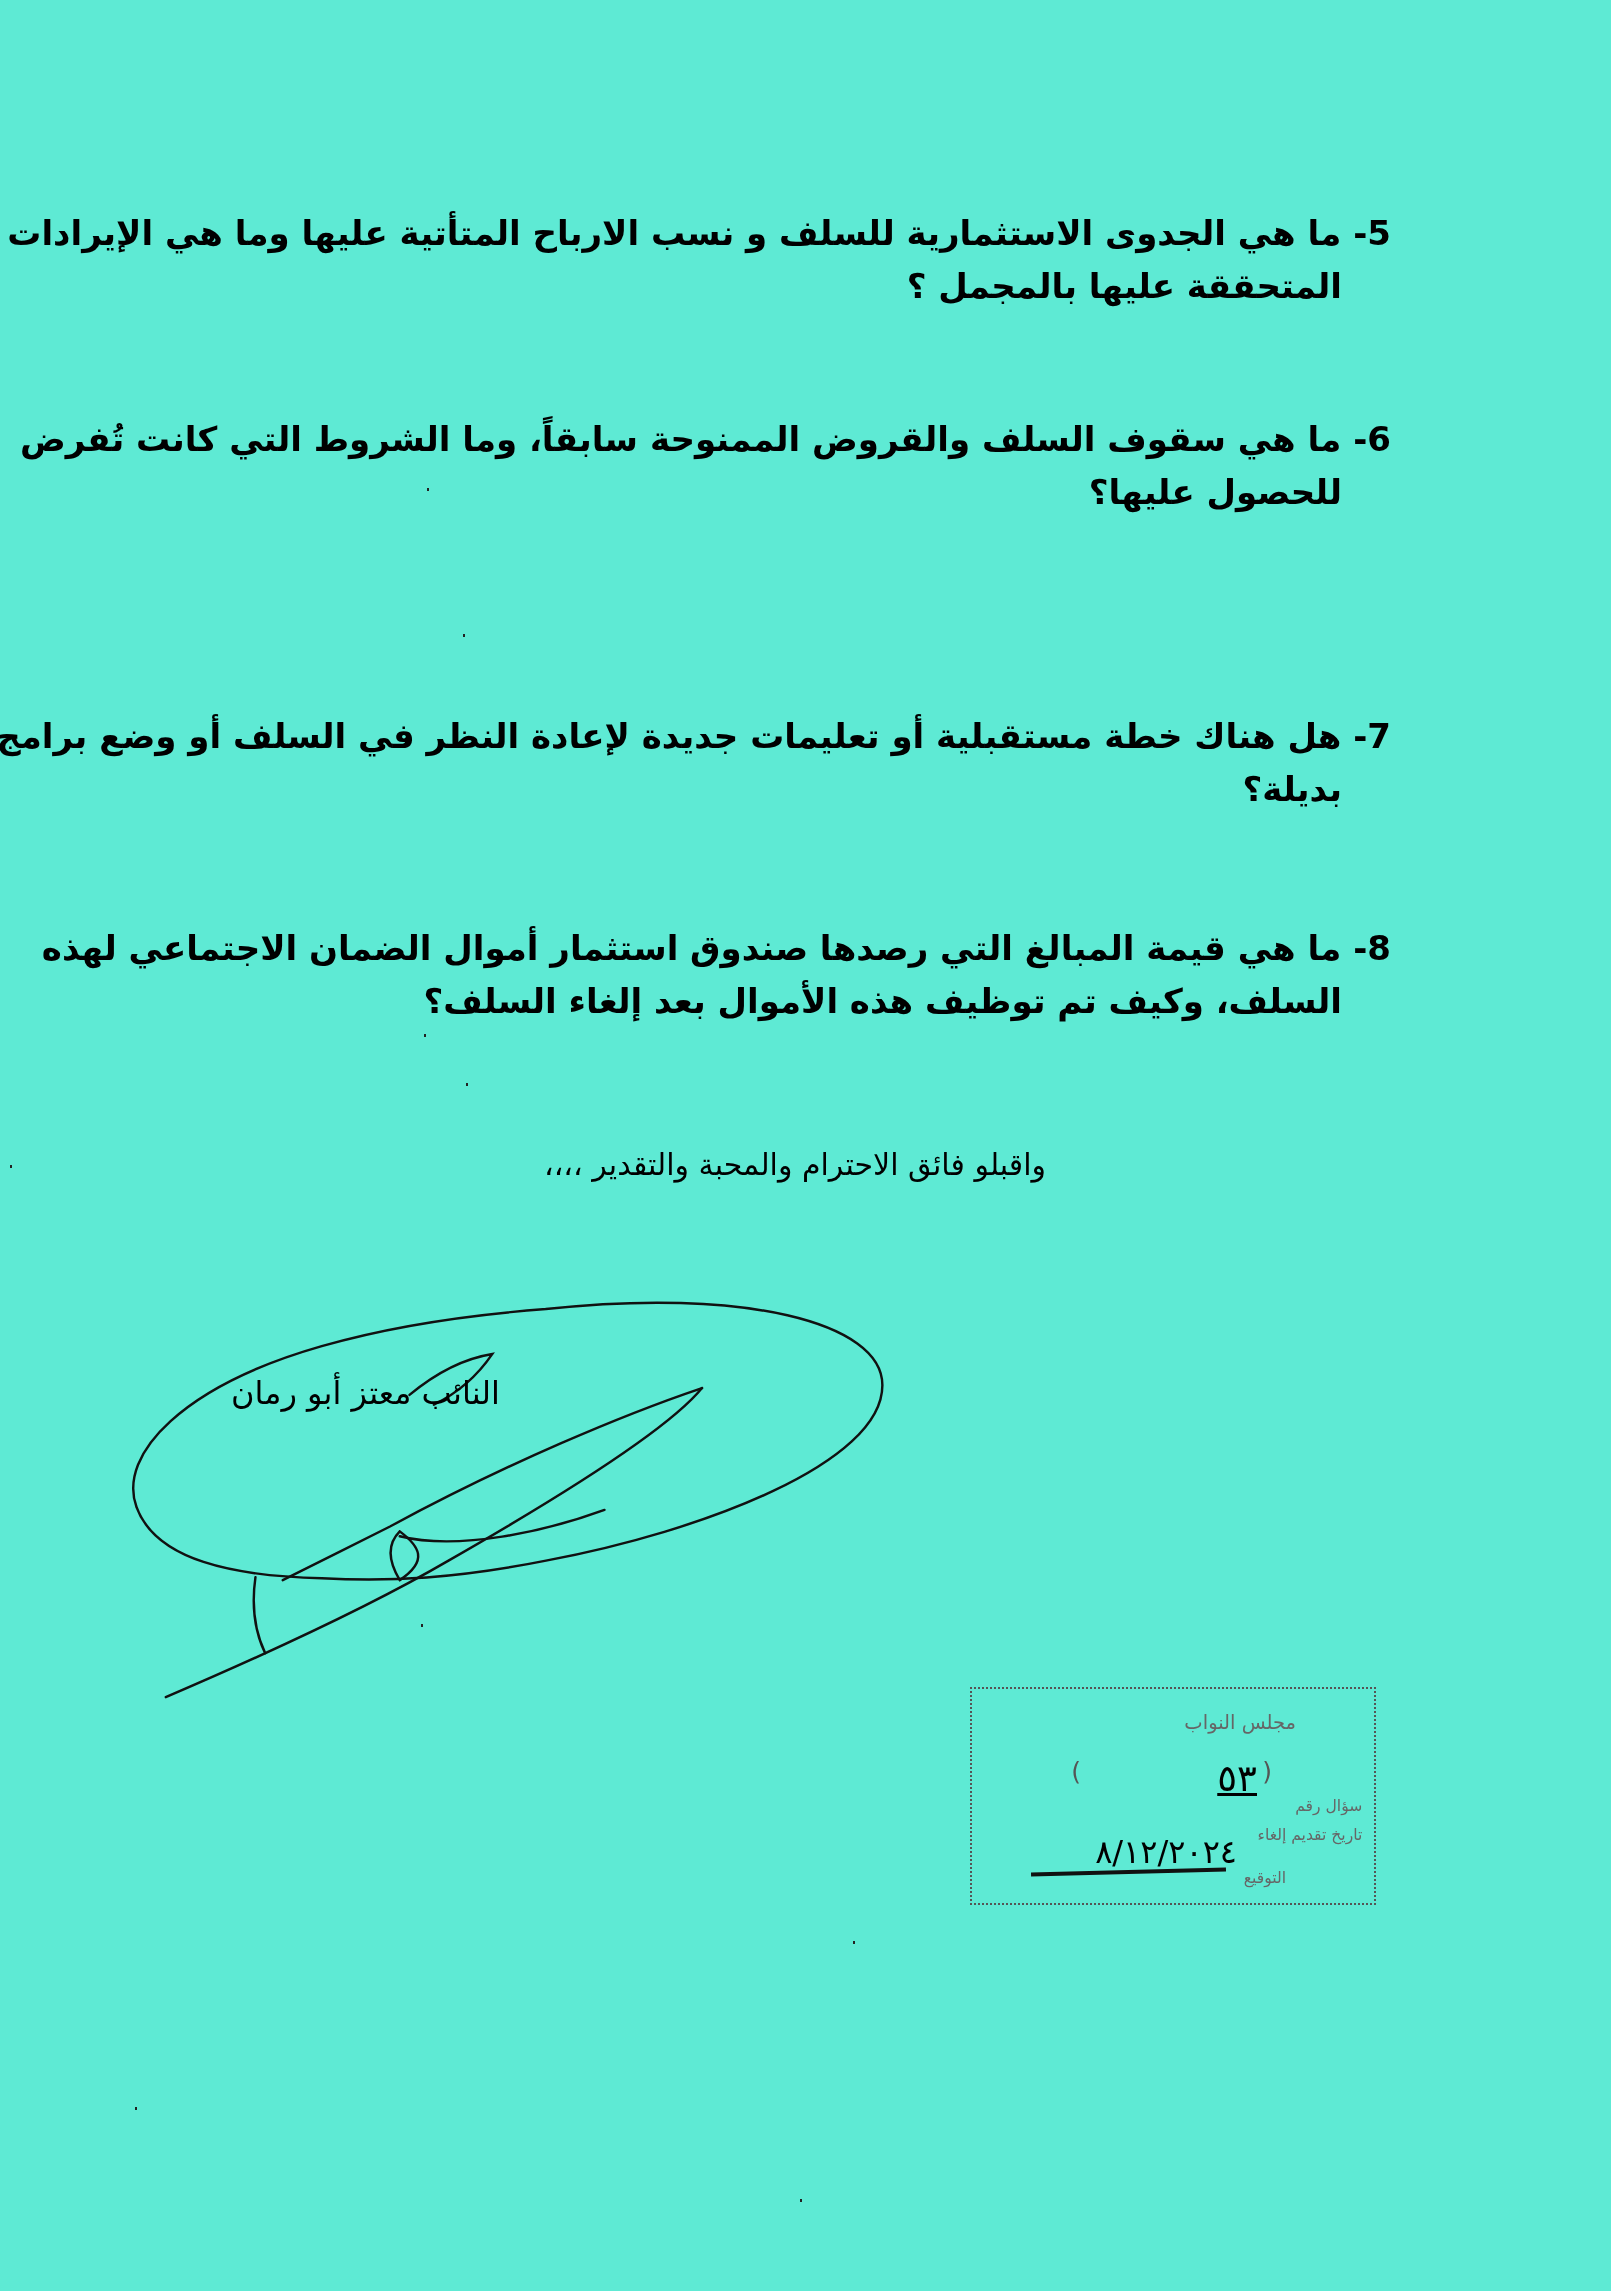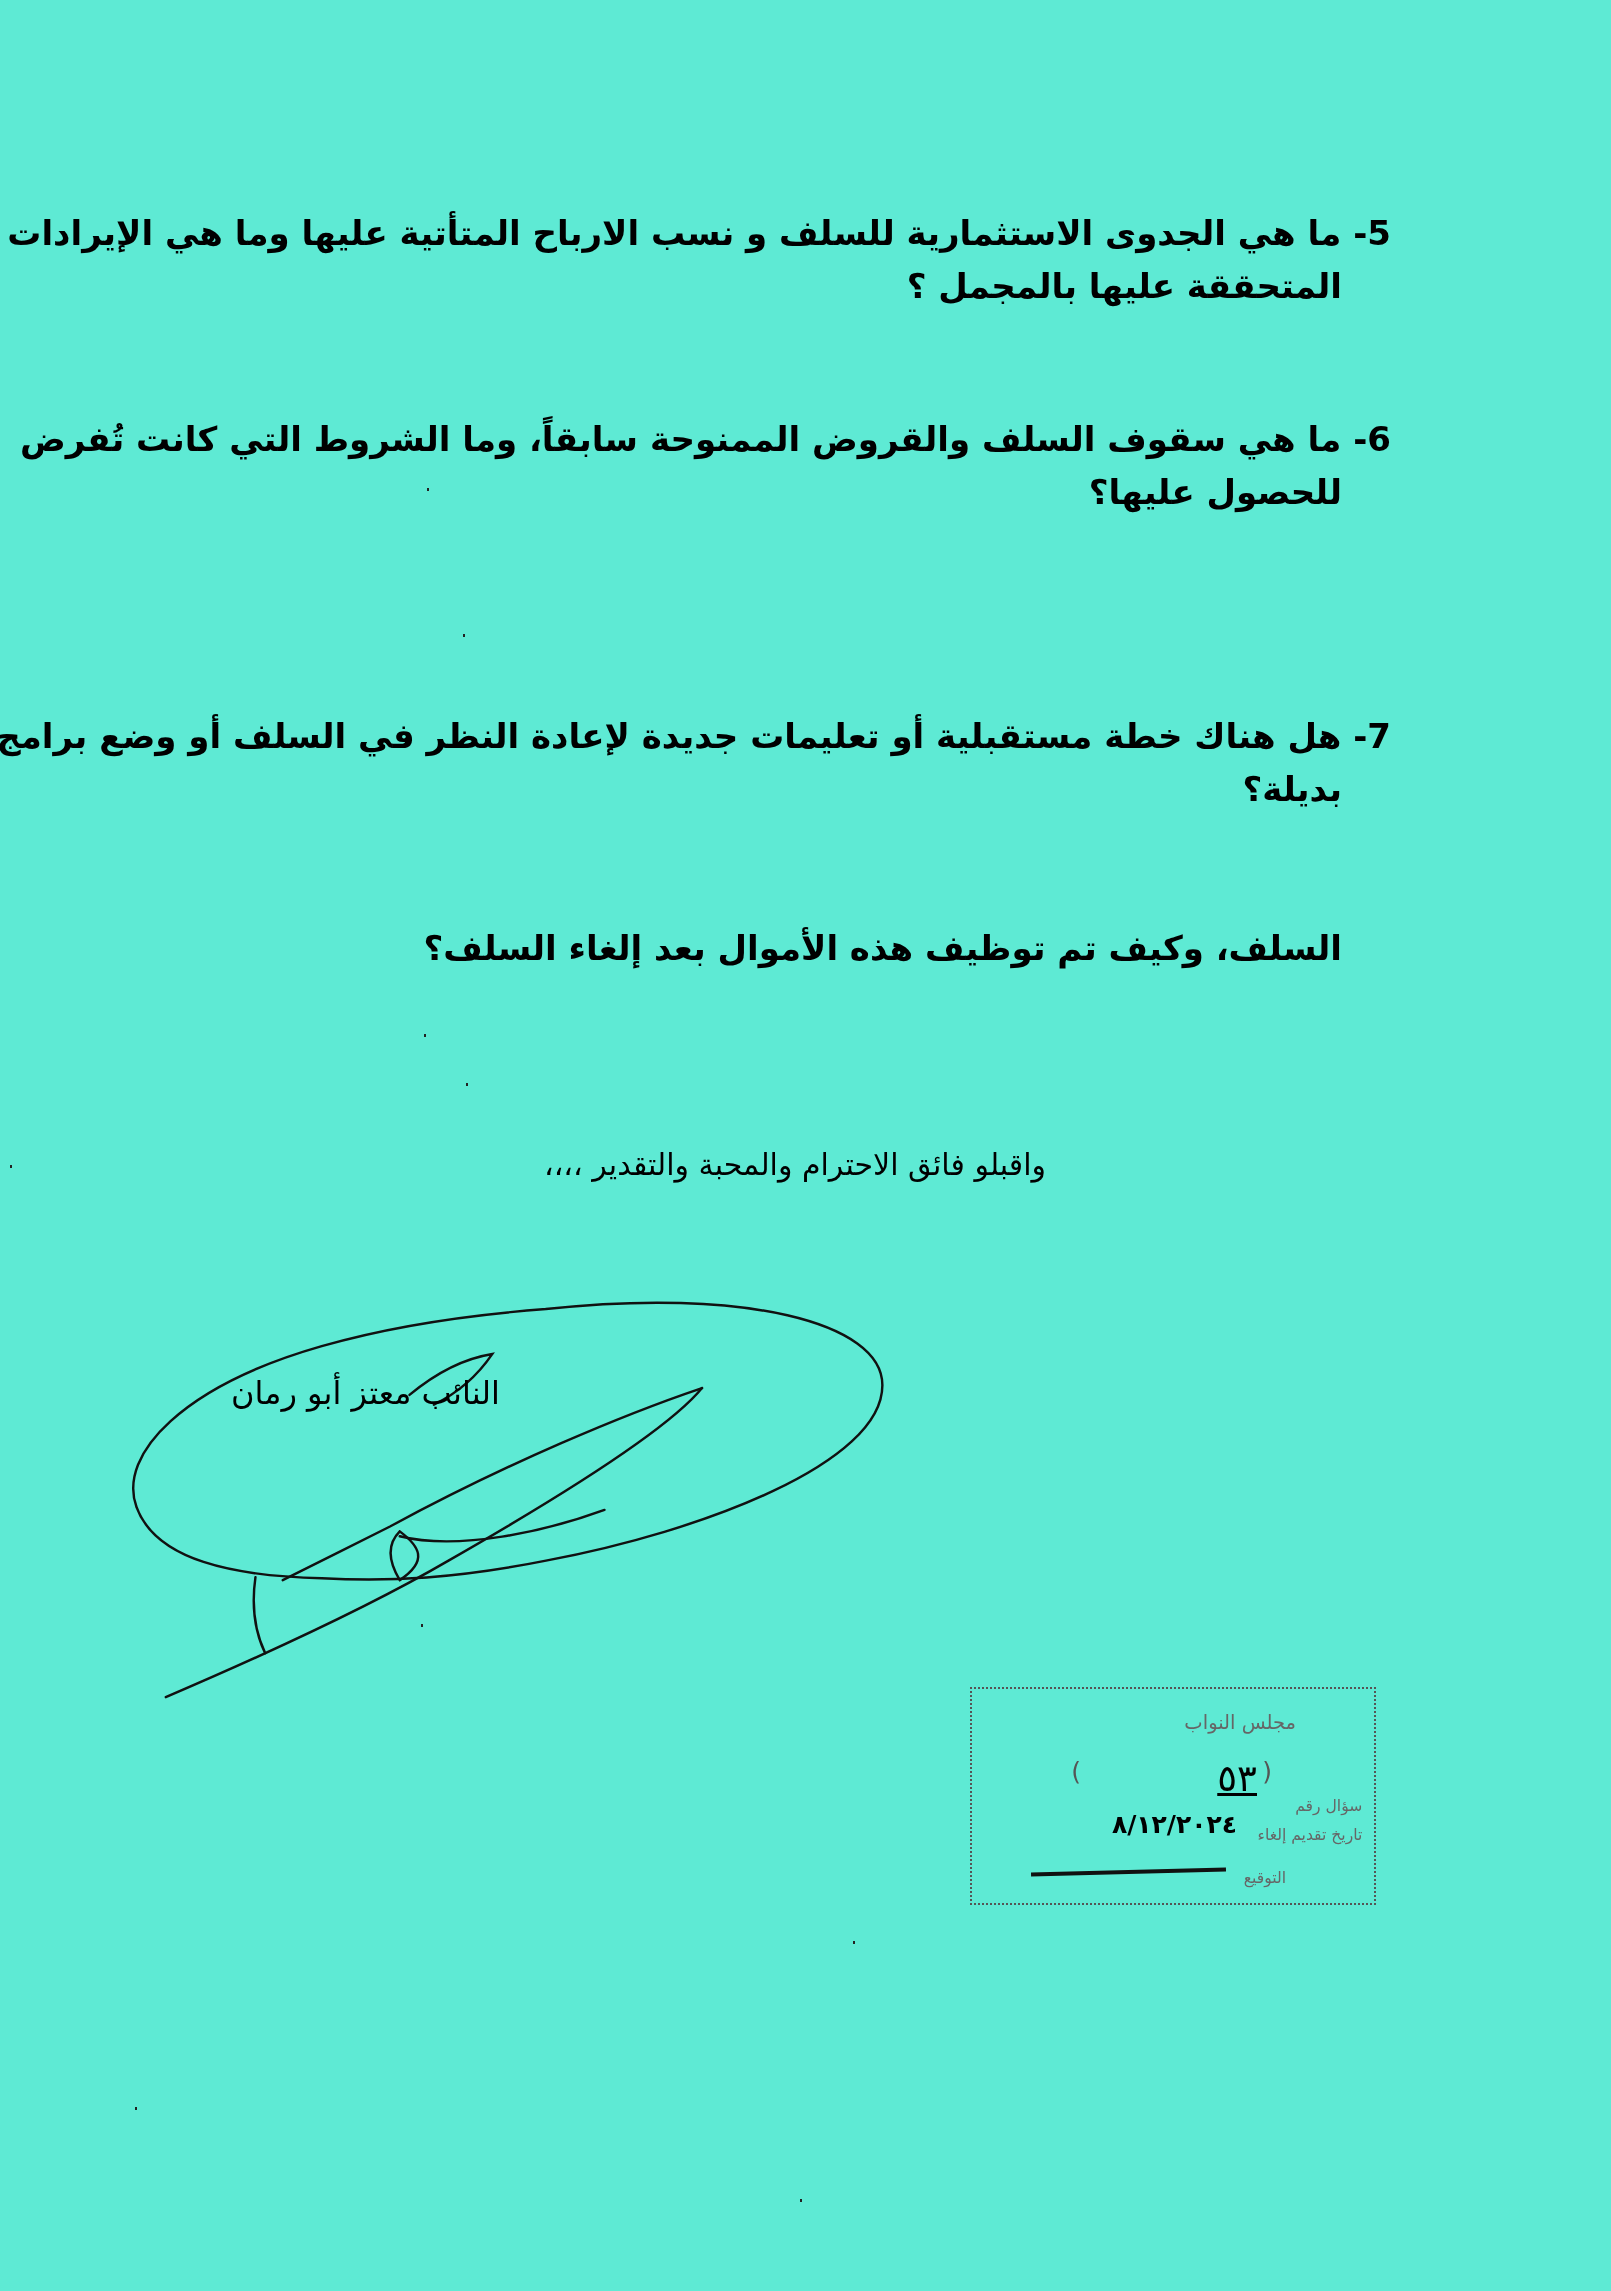--- a/index.html
+++ b/index.html
@@ -59,6 +59,7 @@
   </div>
 
   <div class="q-item" id="q8">
+    <span class="q-line"><span class="q-num">8-</span> <span>ما هي قيمة المبالغ التي رصدها صندوق استثمار أموال الضمان الاجتماعي لهذه</span></span>
     <span class="q-line last">السلف، وكيف تم توظيف هذه الأموال بعد إلغاء السلف؟</span>
   </div>
 

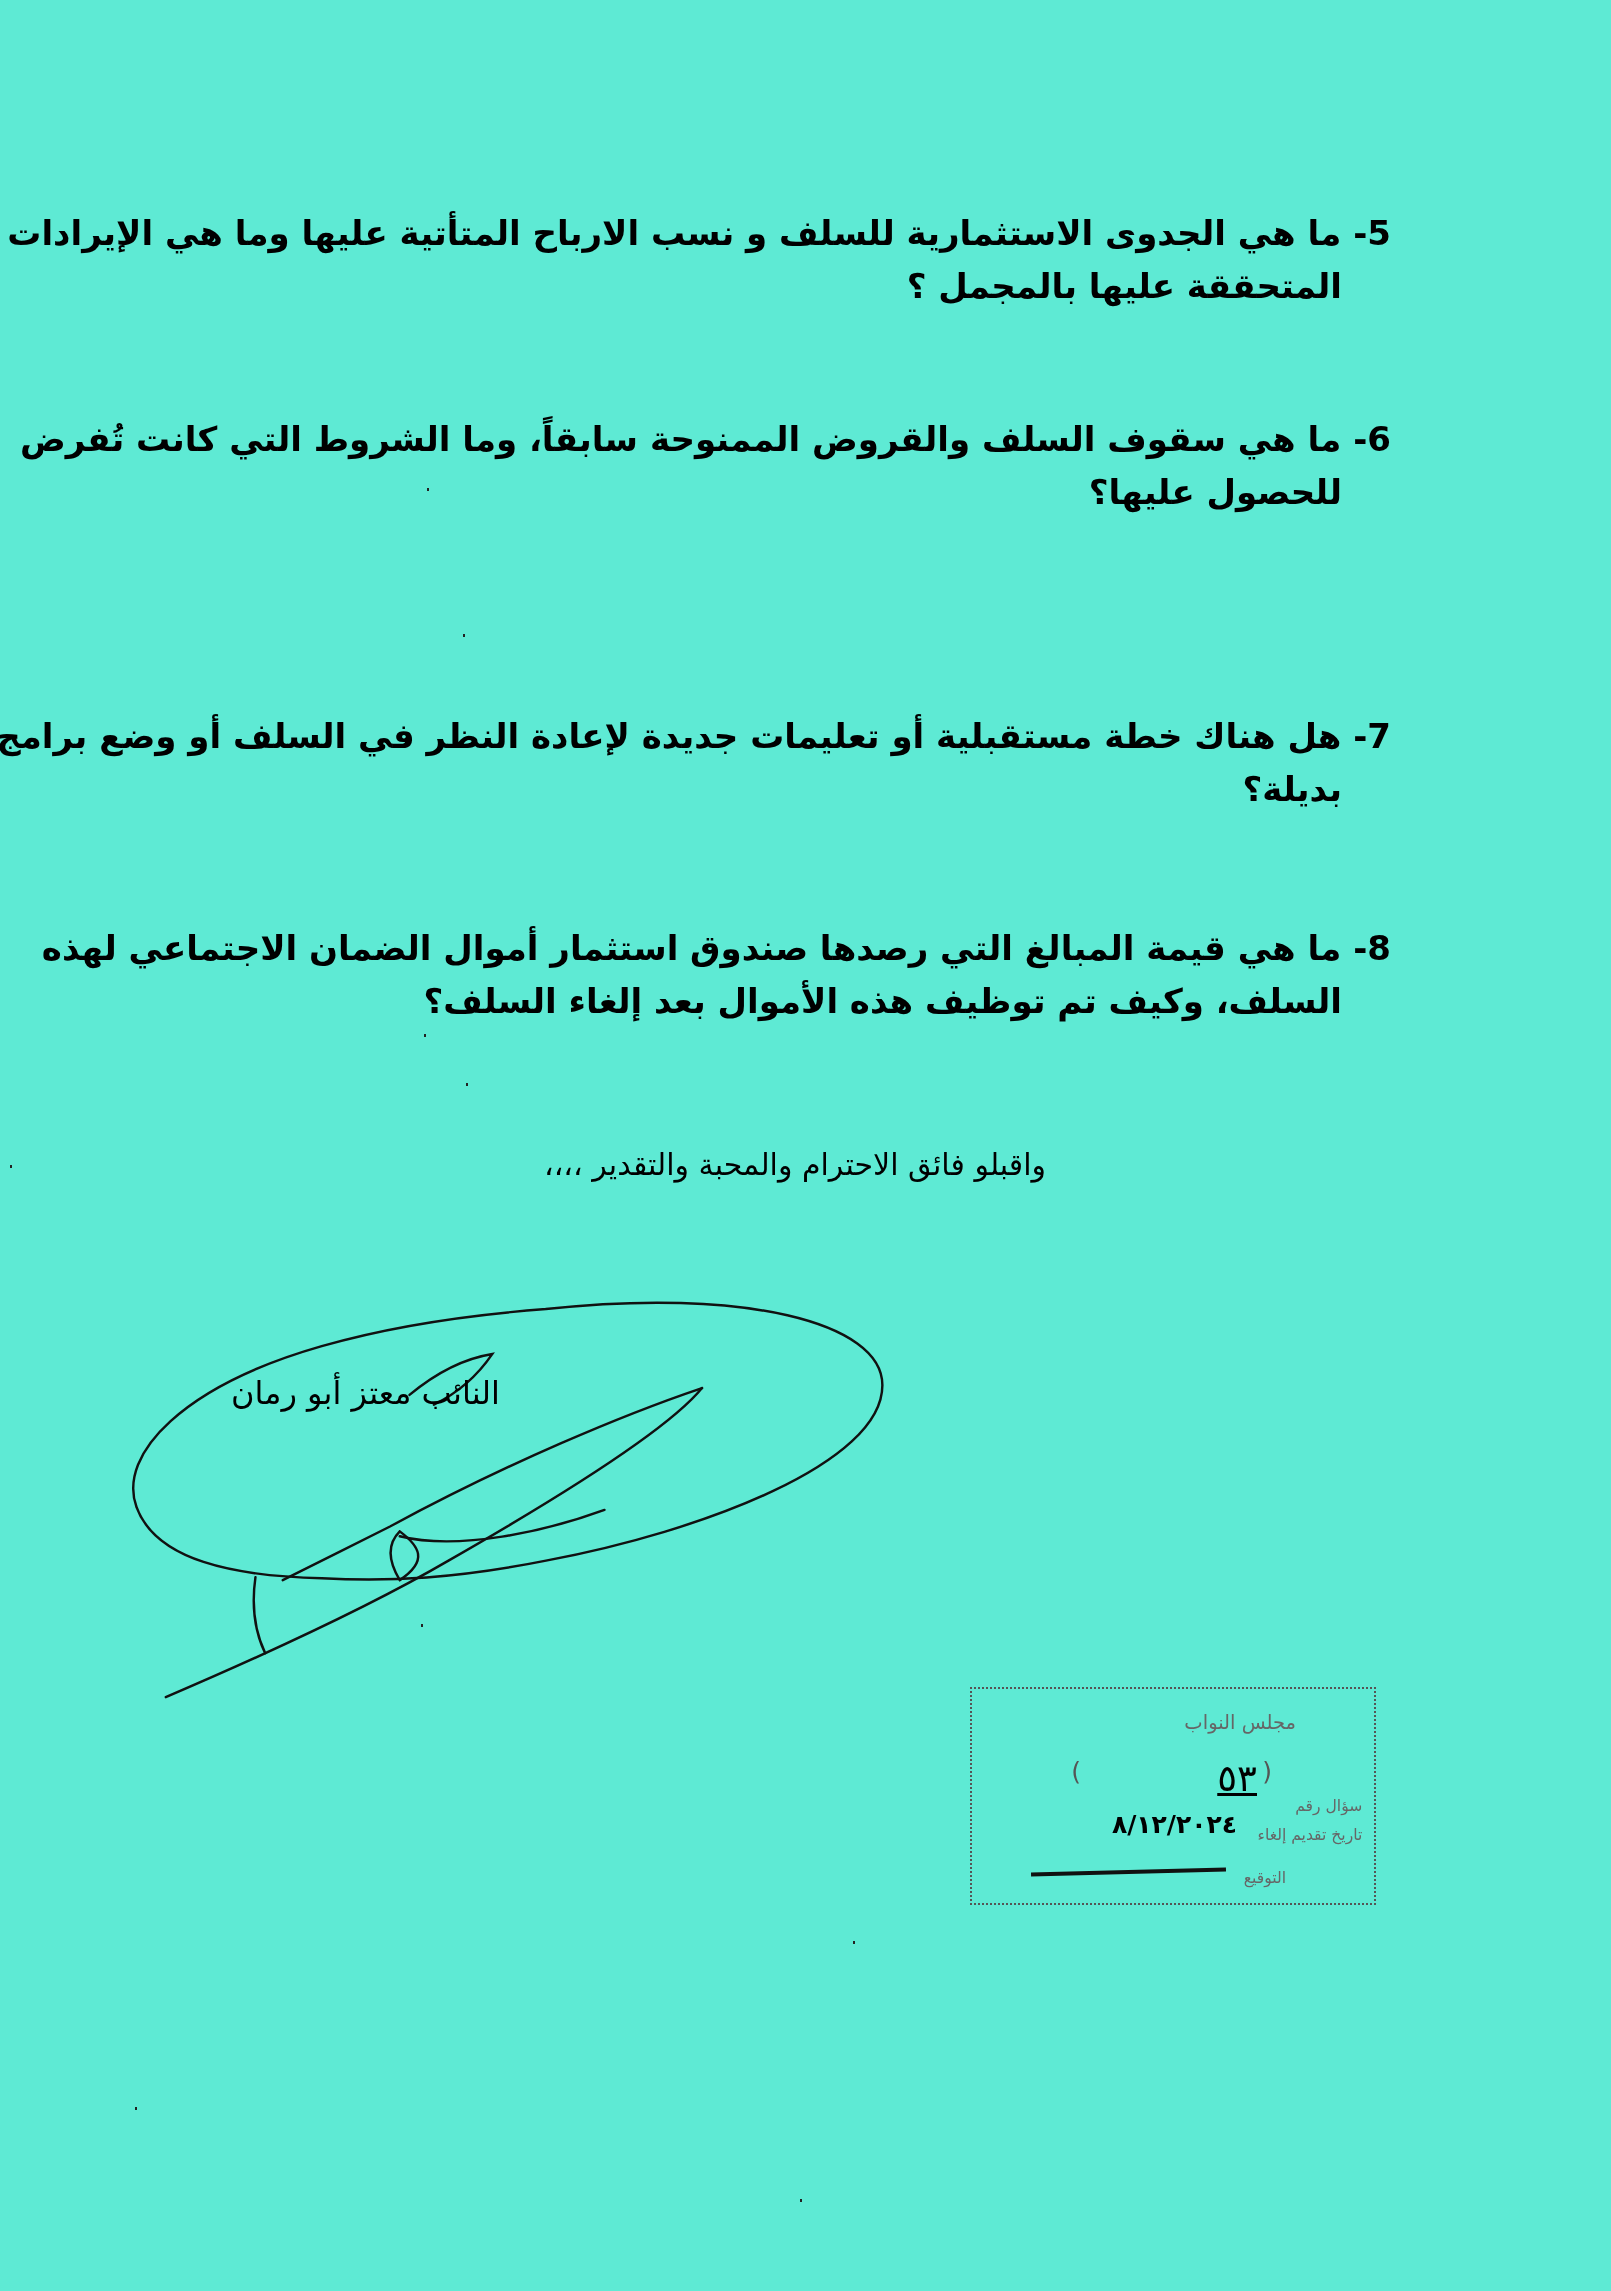--- a/index.html
+++ b/index.html
@@ -32,7 +32,7 @@
                    letter-spacing: 2px; white-space: nowrap; }
     .stamp-row { position: absolute; right: 11.7px; font-size: 15.6px; color: #666; white-space: nowrap; }
     .stamp-qnum { position: absolute; top: 68px; right: 117px; font-size: 37px; color: #000; white-space: nowrap; text-decoration: underline; }
-    .stamp-date { position: absolute; top: 121px; right: 137px; font-size: 25px; color: #000; white-space: nowrap; direction: ltr; font-weight: bold; }
+    .stamp-date { position: absolute; top: 144px; right: 137px; font-size: 32px; color: #000; white-space: nowrap; direction: ltr; }
     .paren { font-size: 25px; color: #555; position: absolute; }
     .stamp-sign-line { position: absolute; bottom: 29px; left: 59px; width: 195px; height: 3.9px; background: #111; transform: rotate(-1.5deg); }
 

